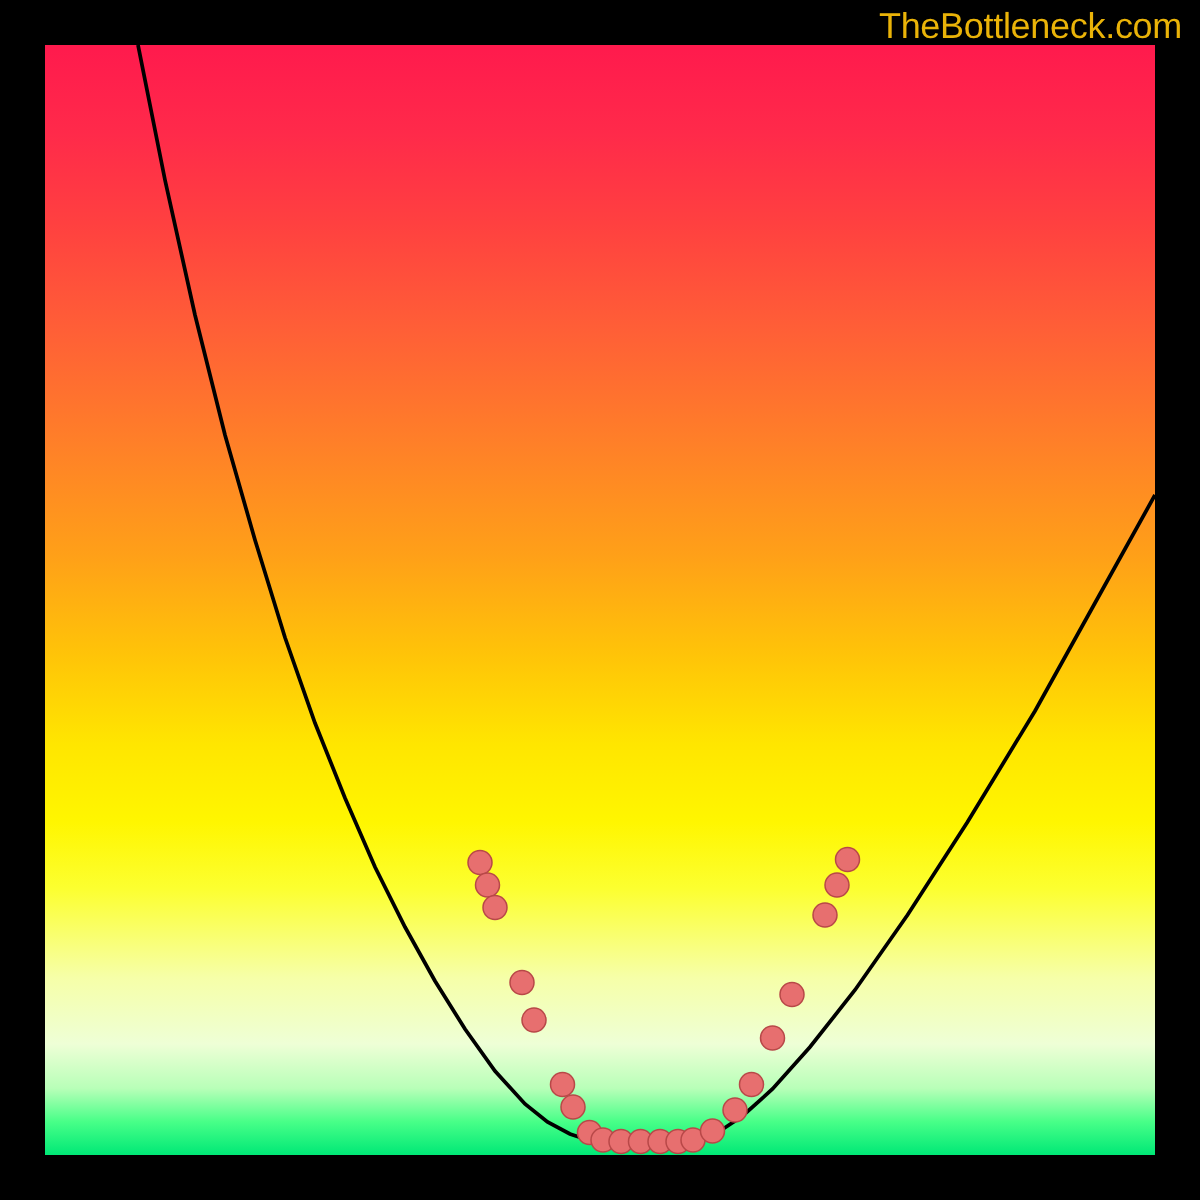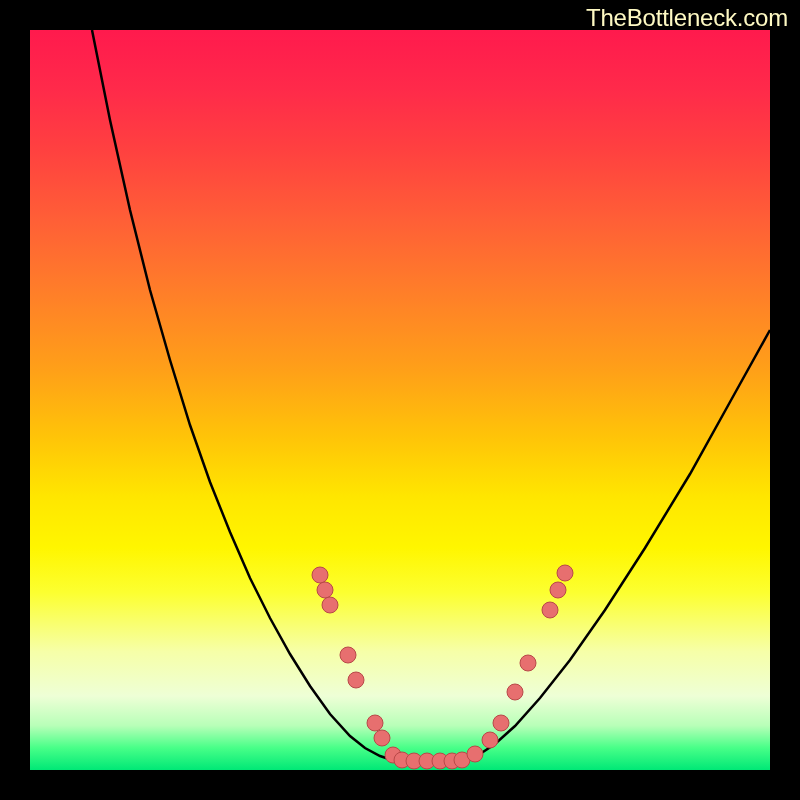--- a/index.html
+++ b/index.html
@@ -52,7 +52,7 @@
     position: absolute;
     top: 4px;
     right: 12px;
-    color: #fef9c3;
+    color: #eab308;
     font-size: 24px;
     font-weight: 500;
     letter-spacing: -0.2px;

